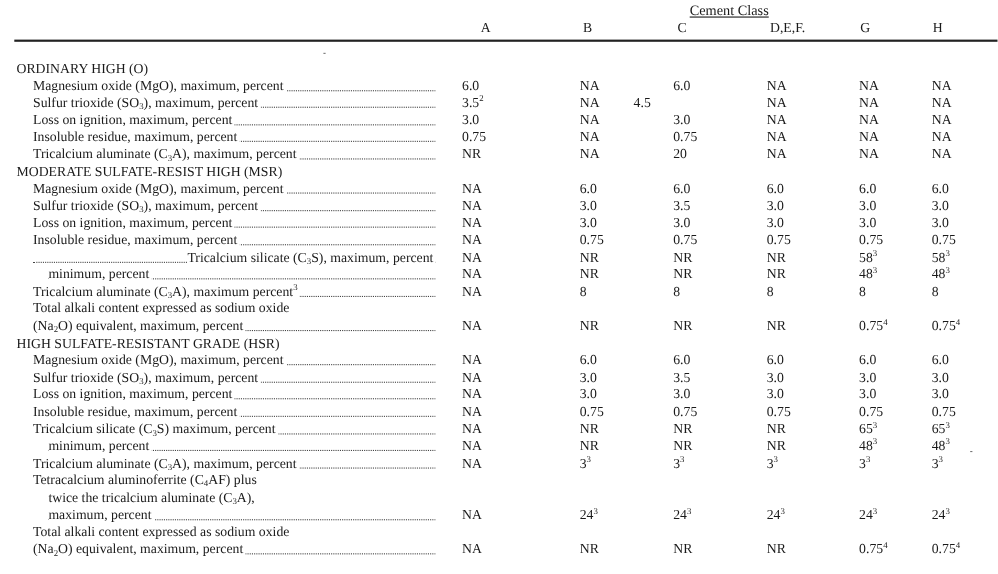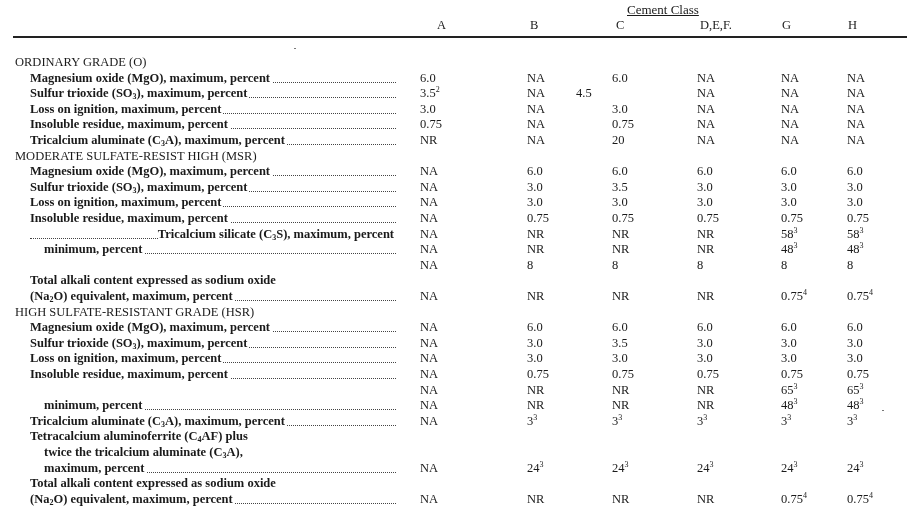--- a/index.html
+++ b/index.html
@@ -41,7 +41,7 @@
   <div class="speck" style="left:294px;top:48px;"></div>
   <div class="speck" style="left:882px;top:410px;"></div>
   <div id="body-rows">
-      <div class="abs section" style="top: 55px;">ORDINARY GRADE (O)</div>
+      <div class="abs section" style="top: 55px;">ORDINARY HIGH (O)</div>
       <div class="abs label" style="top: 70.6px;"><span class="dots"></span><span class="txt"><span>Magnesium oxide (MgO), maximum, percent</span></span></div>
       <div class="abs cell" style="left: 420px; top: 70.6px;"><span>6.0</span></div>
       <div class="abs cell" style="left: 527px; top: 70.6px;"><span>NA</span></div>

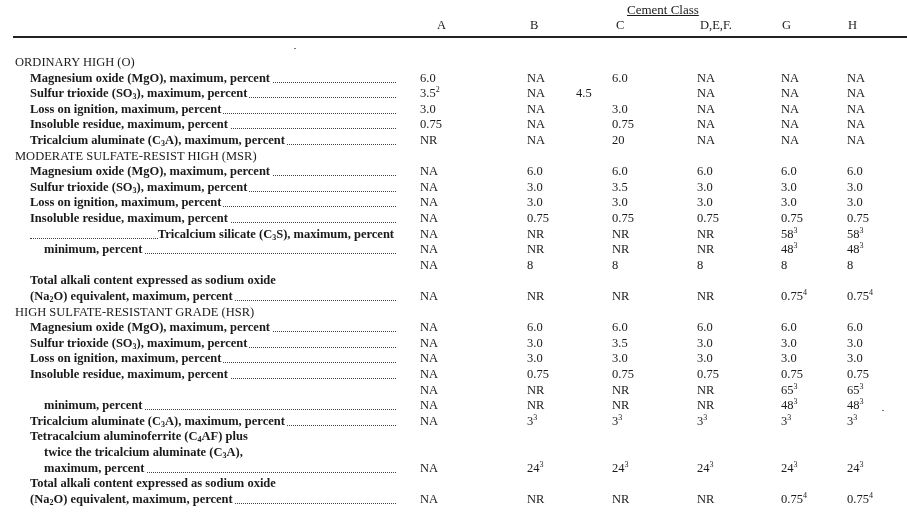--- a/index.html
+++ b/index.html
@@ -13,7 +13,7 @@
     .speck { position: absolute; width: 2px; height: 1px; background: #777; }
     .colhead { top: 18px; }
     .superhead { top: 2px; left: 627px; font-size: 13px; text-decoration: underline; }
-    .label { left: 30px; width: 366px; overflow: hidden; font-weight: bold; }
+    .label { left: 30px; width: 366px; overflow: hidden; }
     .label.indent2 { left: 44px; width: 352px; }
     .label .txt { background: #fff; padding-right: 2px; position: relative; z-index: 1; }
     .label .dots { position: absolute; left: 0; right: 0; bottom: 3px; border-bottom: 1.5px dotted #444; z-index: 0; }

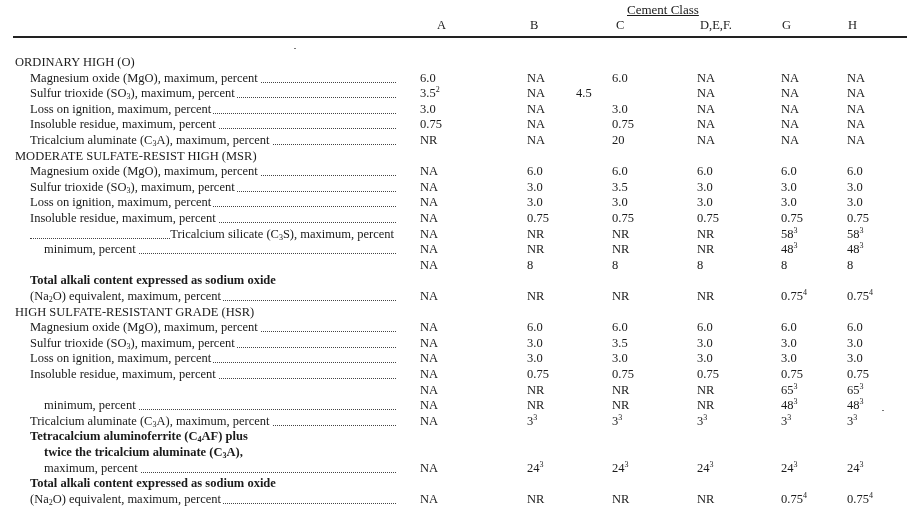--- a/index.html
+++ b/index.html
@@ -120,7 +120,7 @@
       <div class="abs cell" style="left: 697px; top: 242.2px;"><span>NR</span></div>
       <div class="abs cell" style="left: 781px; top: 242.2px;"><span>48</span><sup>3</sup></div>
       <div class="abs cell" style="left: 847px; top: 242.2px;"><span>48</span><sup>3</sup></div>
-      <div class="abs label" style="top: 257.8px;"><span class="dots"></span></div>
+      <div class="abs label" style="top: 257.8px;"><span class="dots"></span><span class="txt"><span>Tricalcium aluminate (C</span><sub>3</sub><span>A), maximum percent</span><sup>3</sup></span></div>
       <div class="abs cell" style="left: 420px; top: 257.8px;"><span>NA</span></div>
       <div class="abs cell" style="left: 527px; top: 257.8px;"><span>8</span></div>
       <div class="abs cell" style="left: 612px; top: 257.8px;"><span>8</span></div>

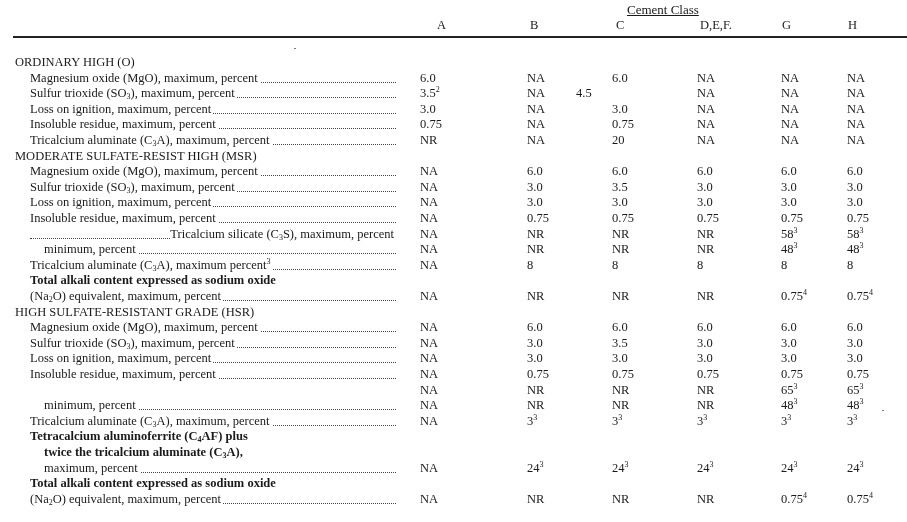--- a/index.html
+++ b/index.html
@@ -18,7 +18,7 @@
     .label .txt { background: #fff; padding-right: 2px; position: relative; z-index: 1; }
     .label .dots { position: absolute; left: 0; right: 0; bottom: 3px; border-bottom: 1.5px dotted #444; z-index: 0; }
     .section { left: 15px; }
-    .wrap { left: 30px; font-weight: bold; }
+    .wrap { left: 30px; }
     .wrap.indent2 { left: 44px; }
     sub { font-size: 8px; vertical-align: -2px; line-height: 0; }
     sup { font-size: 8px; vertical-align: 5px; line-height: 0; }

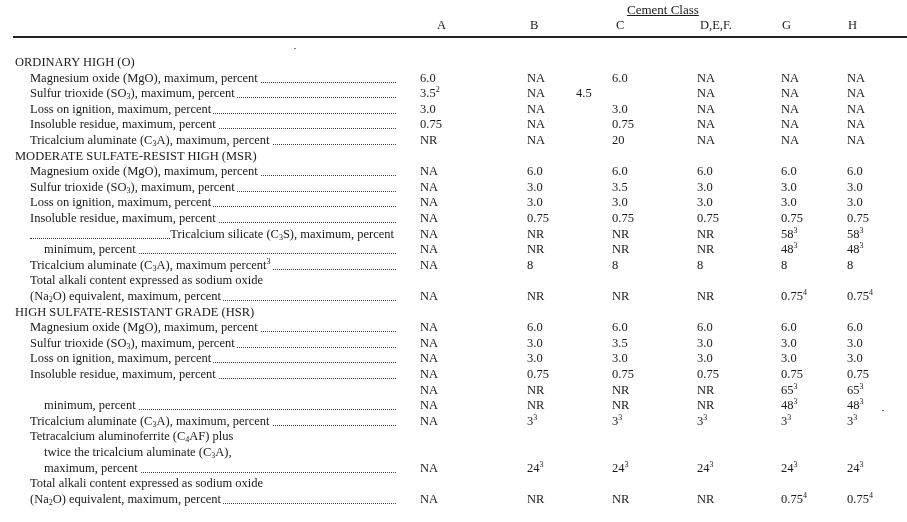--- a/index.html
+++ b/index.html
@@ -164,7 +164,7 @@
       <div class="abs cell" style="left: 697px; top: 367px;"><span>0.75</span></div>
       <div class="abs cell" style="left: 781px; top: 367px;"><span>0.75</span></div>
       <div class="abs cell" style="left: 847px; top: 367px;"><span>0.75</span></div>
-      <div class="abs label" style="top: 382.6px;"><span class="dots"></span></div>
+      <div class="abs label" style="top: 382.6px;"><span class="dots"></span><span class="txt"><span>Tricalcium silicate (C</span><sub>3</sub><span>S) maximum, percent</span></span></div>
       <div class="abs cell" style="left: 420px; top: 382.6px;"><span>NA</span></div>
       <div class="abs cell" style="left: 527px; top: 382.6px;"><span>NR</span></div>
       <div class="abs cell" style="left: 612px; top: 382.6px;"><span>NR</span></div>

